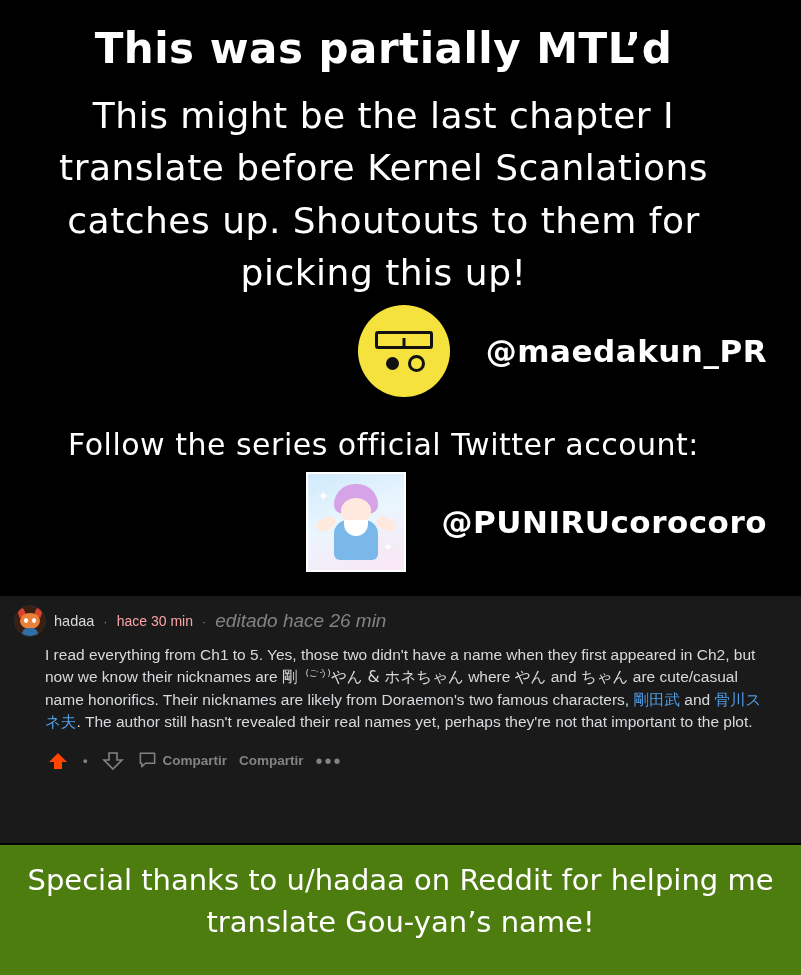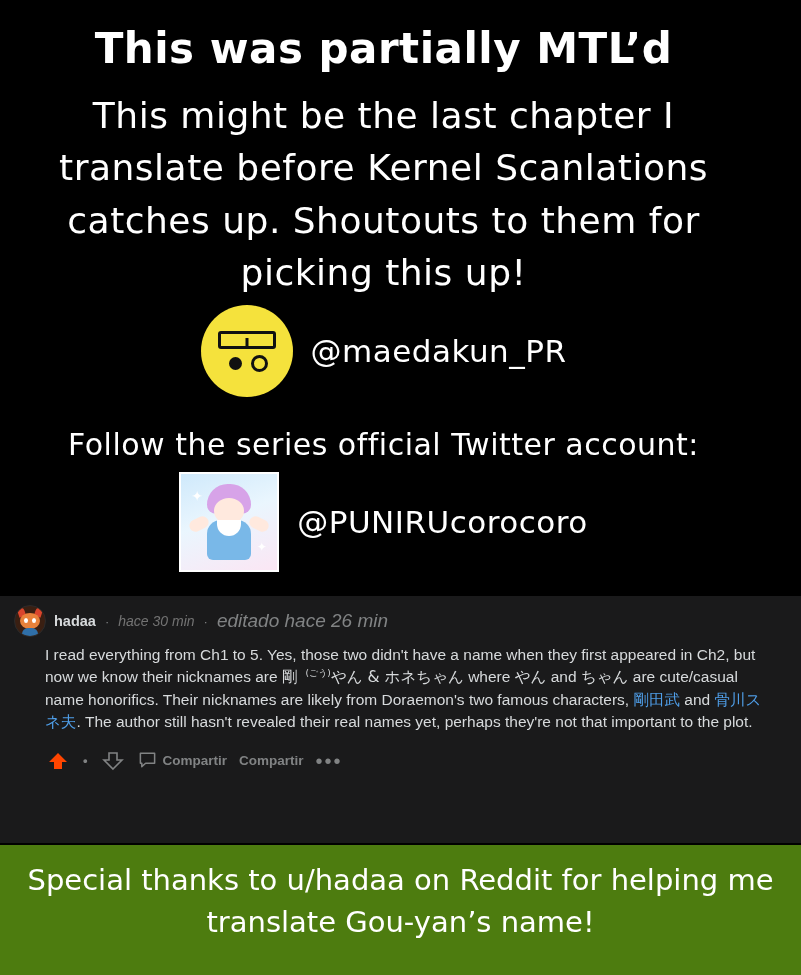--- a/index.html
+++ b/index.html
@@ -47,9 +47,10 @@
   .handle-row {
     display: flex;
     align-items: center;
-    justify-content: center;
-    gap: 18px;
+    justify-content: flex-end;
+    gap: 36px;
     padding-top: 6px;
+    font-weight: bold;
   }
   .handle-text {
     font-size: 31px;

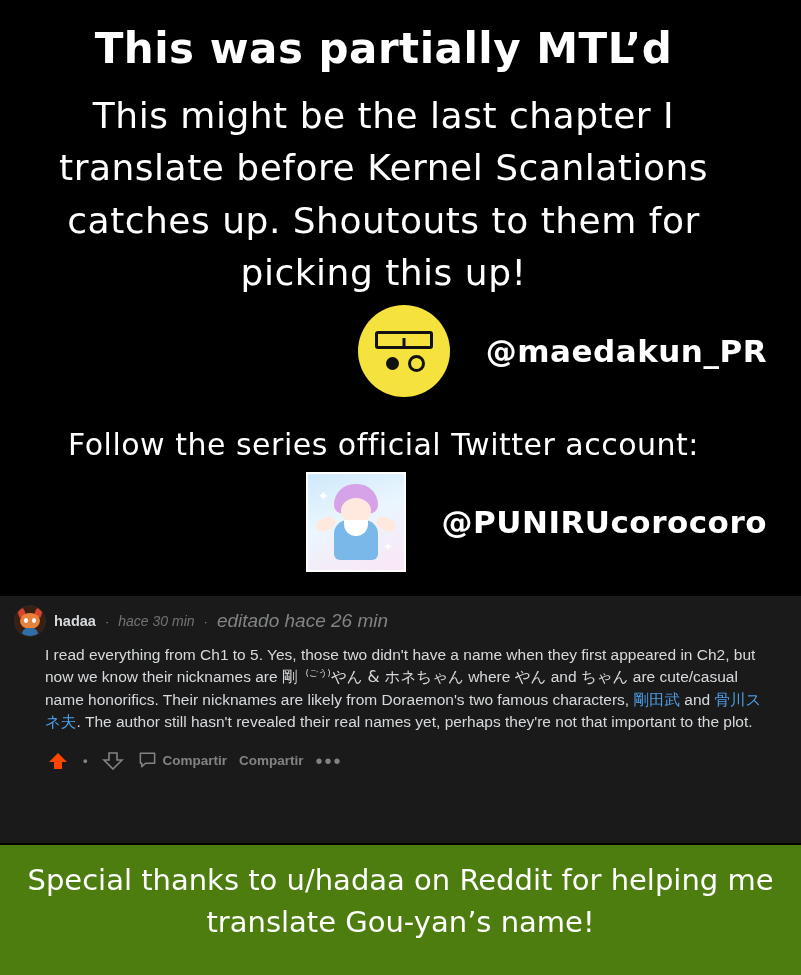--- a/index.html
+++ b/index.html
@@ -259,7 +259,7 @@
   .author-name {
     color: #d7dadc;
     font-size: 14.5px;
-    font-weight: bold;
+    font-weight: normal;
   }
   .meta-dot {
     color: #818384;

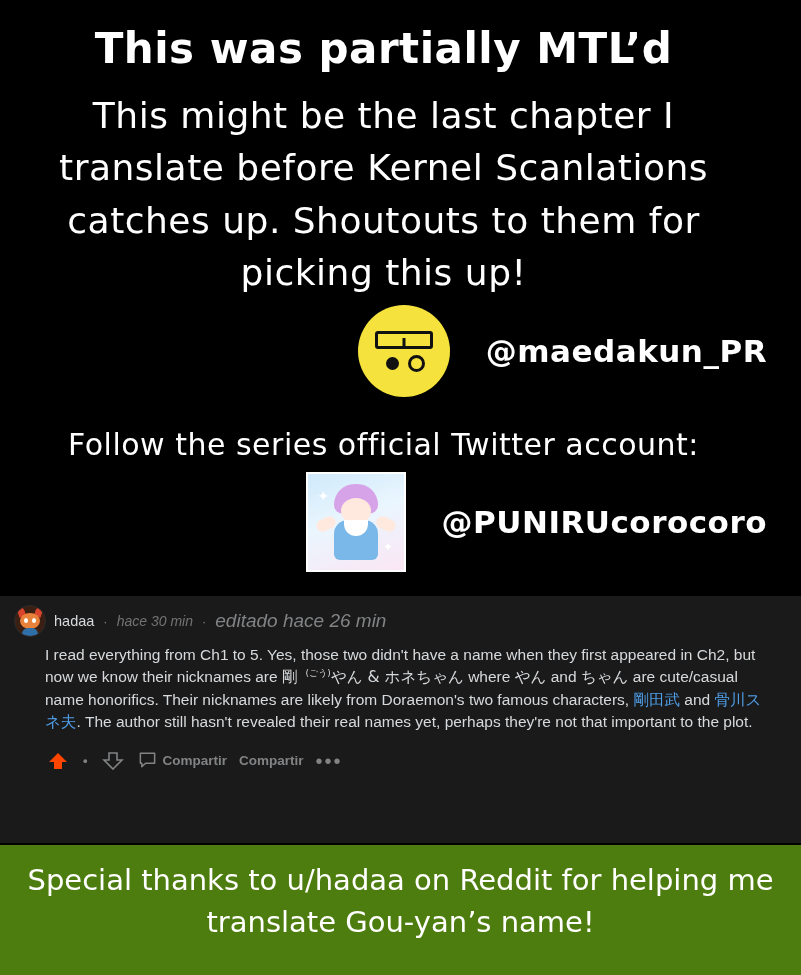--- a/index.html
+++ b/index.html
@@ -267,9 +267,8 @@
     padding: 0 1px;
   }
   .meta-time {
-    color: #737373;
+    color: #fca5a5;
     font-size: 14px;
-    font-style: italic;
   }
   .meta-edited {
     color: #818384;

